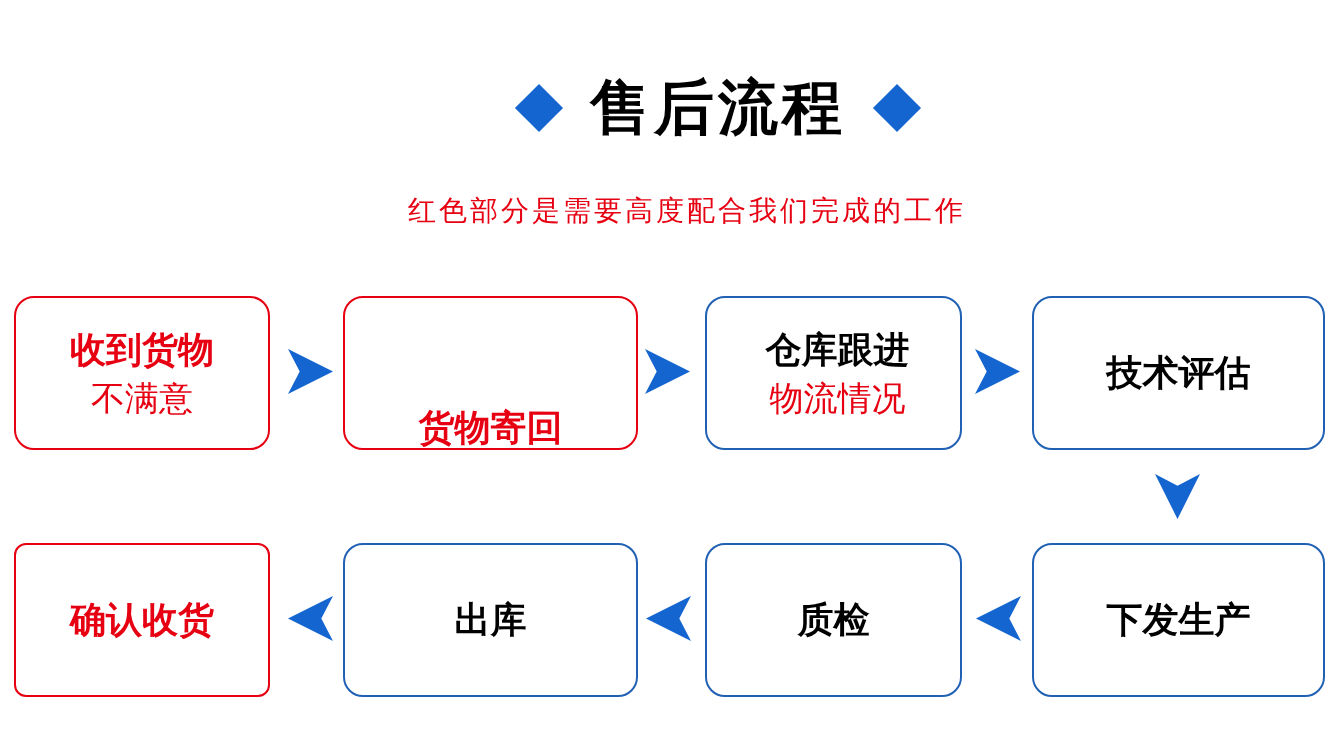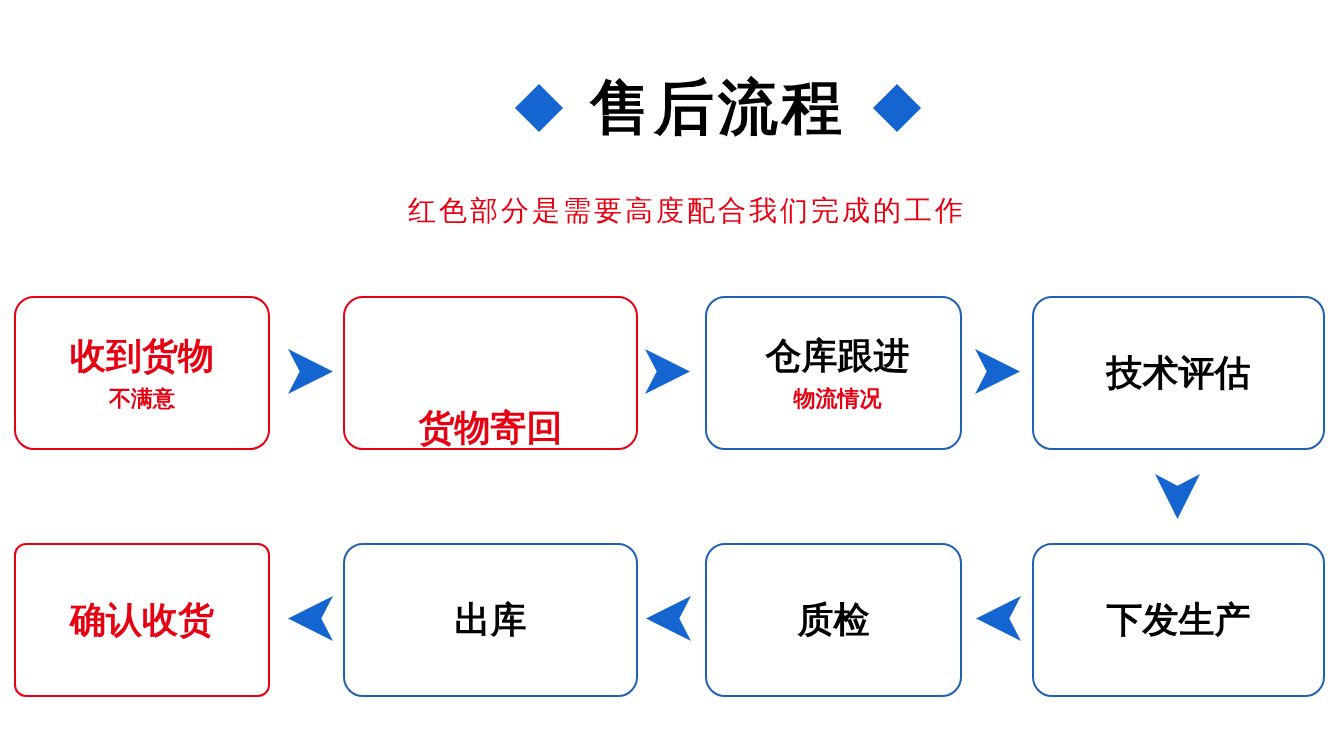--- a/index.html
+++ b/index.html
@@ -82,8 +82,8 @@
   }
   .box-title.red-text { color: var(--red, #e60012); }
   .box-sub {
-    font-size: 22px;
-    font-weight: 700;
+    font-size: 34px;
+    font-weight: 400;
     line-height: 1.1;
     color: var(--red, #e60012);
   }

